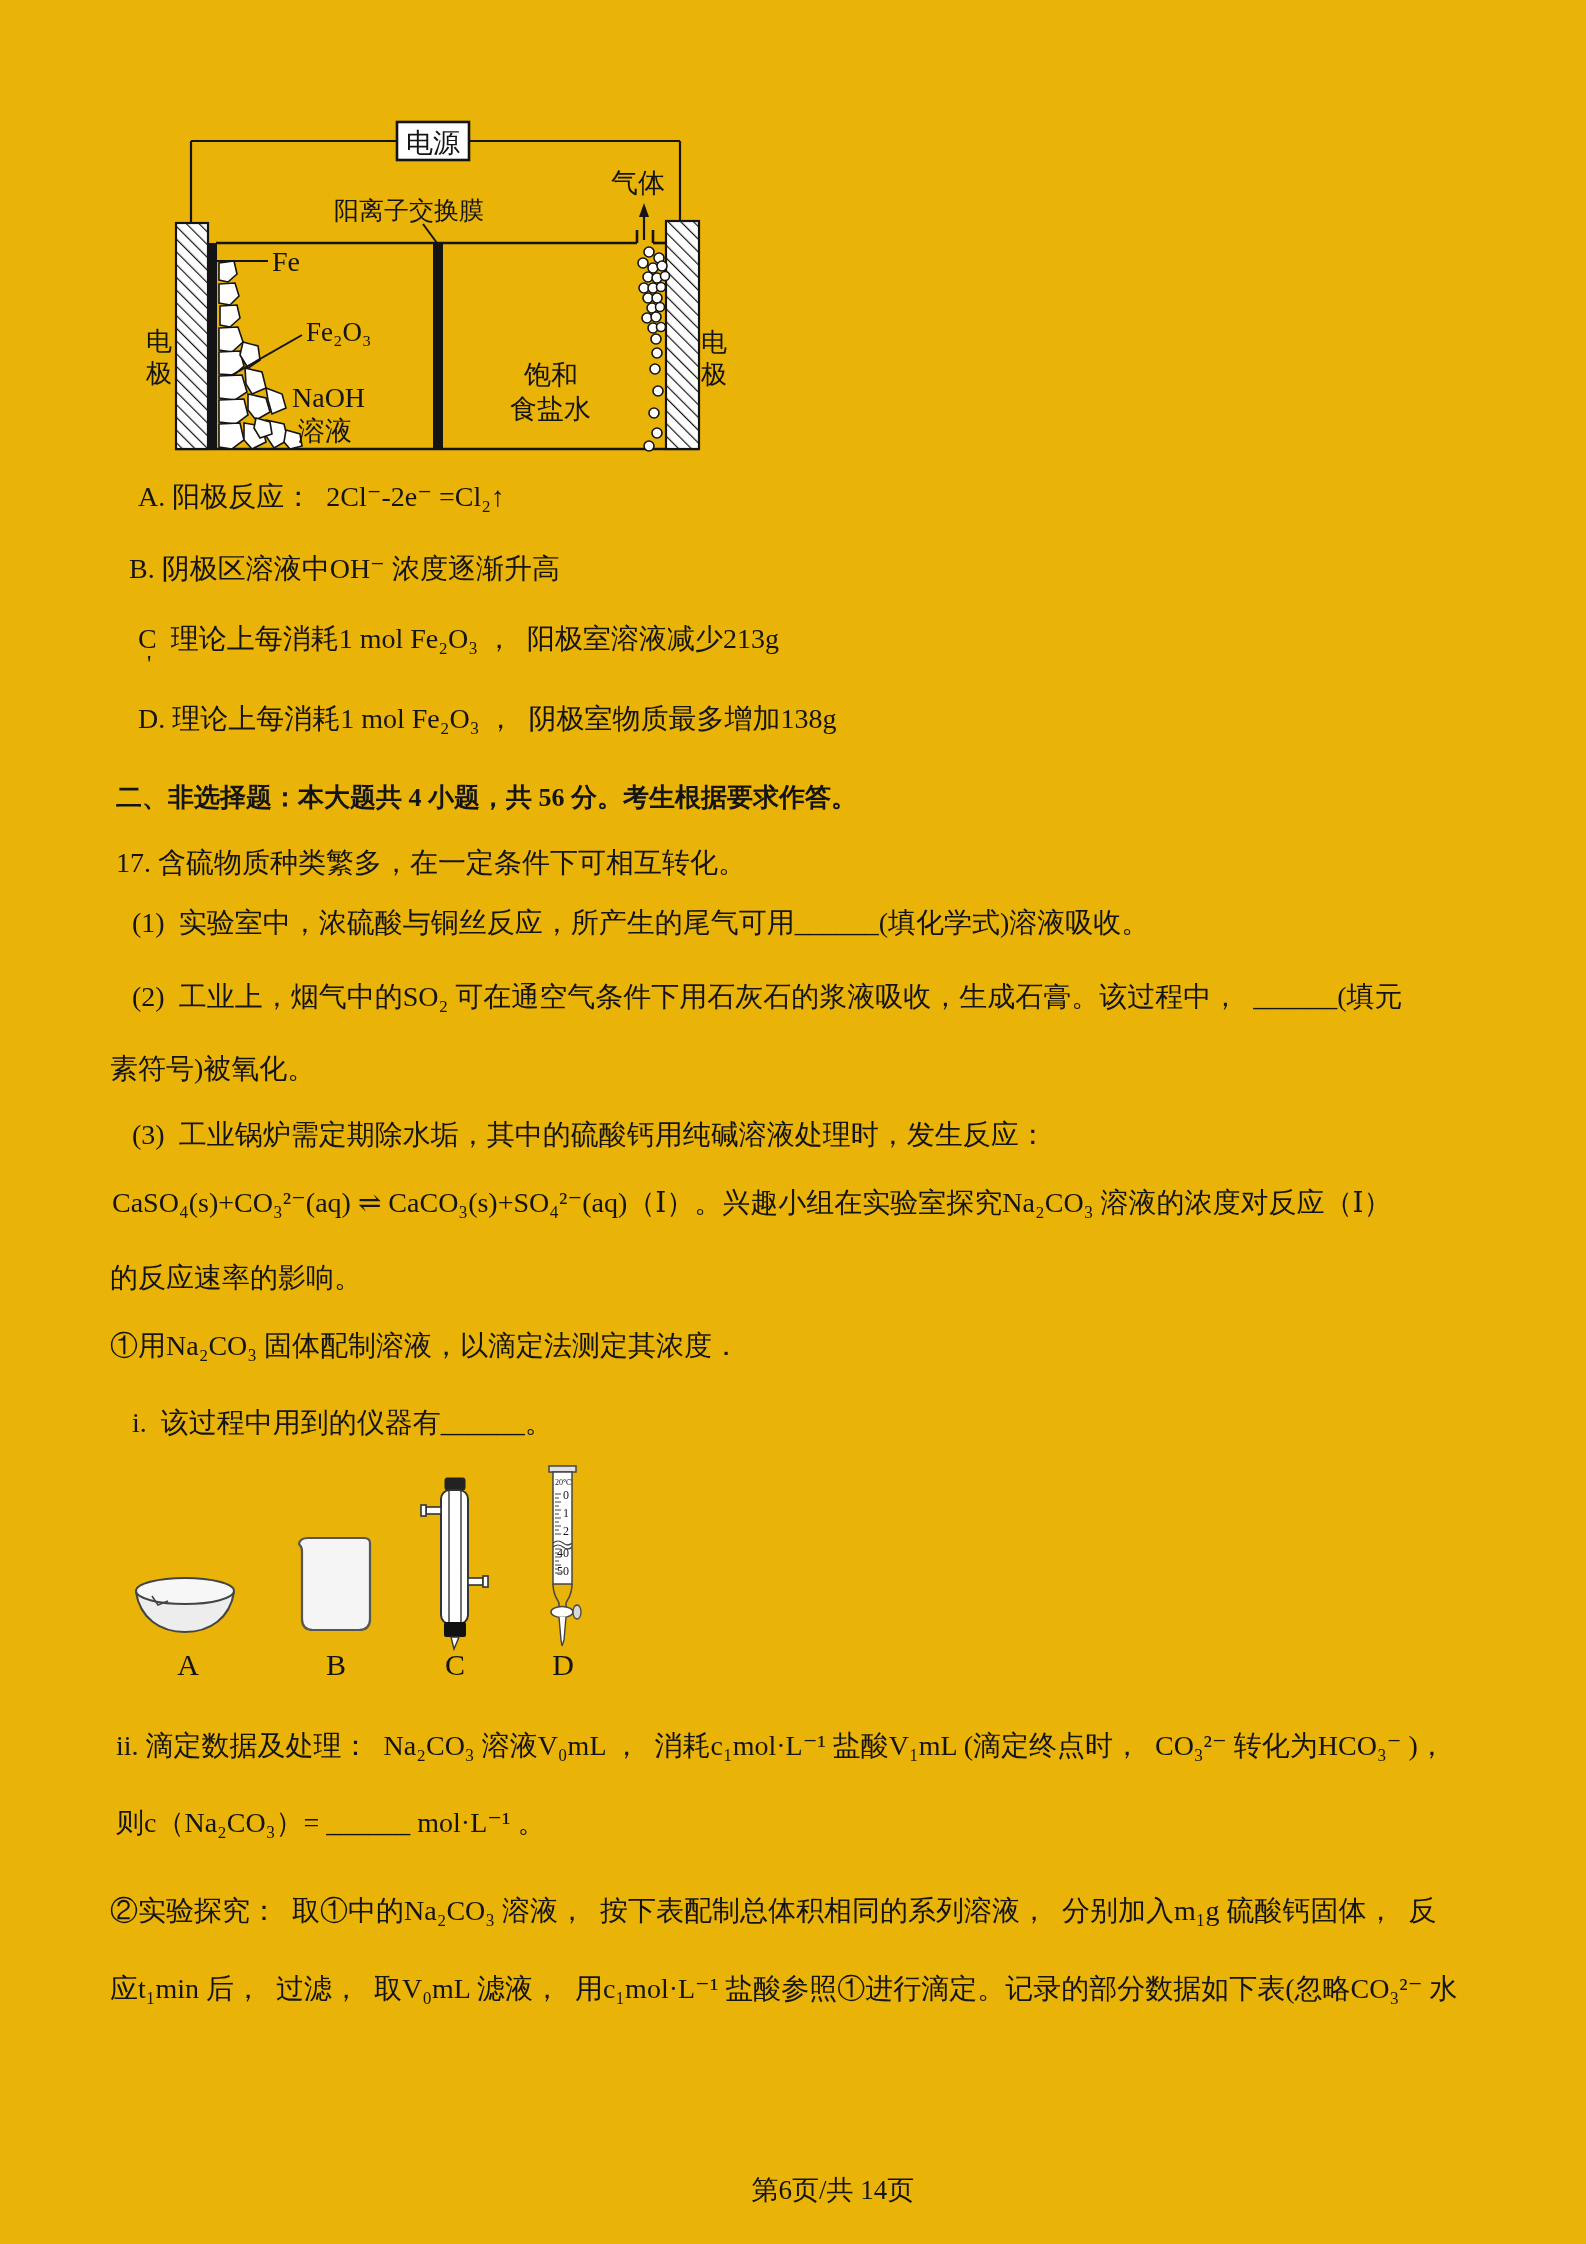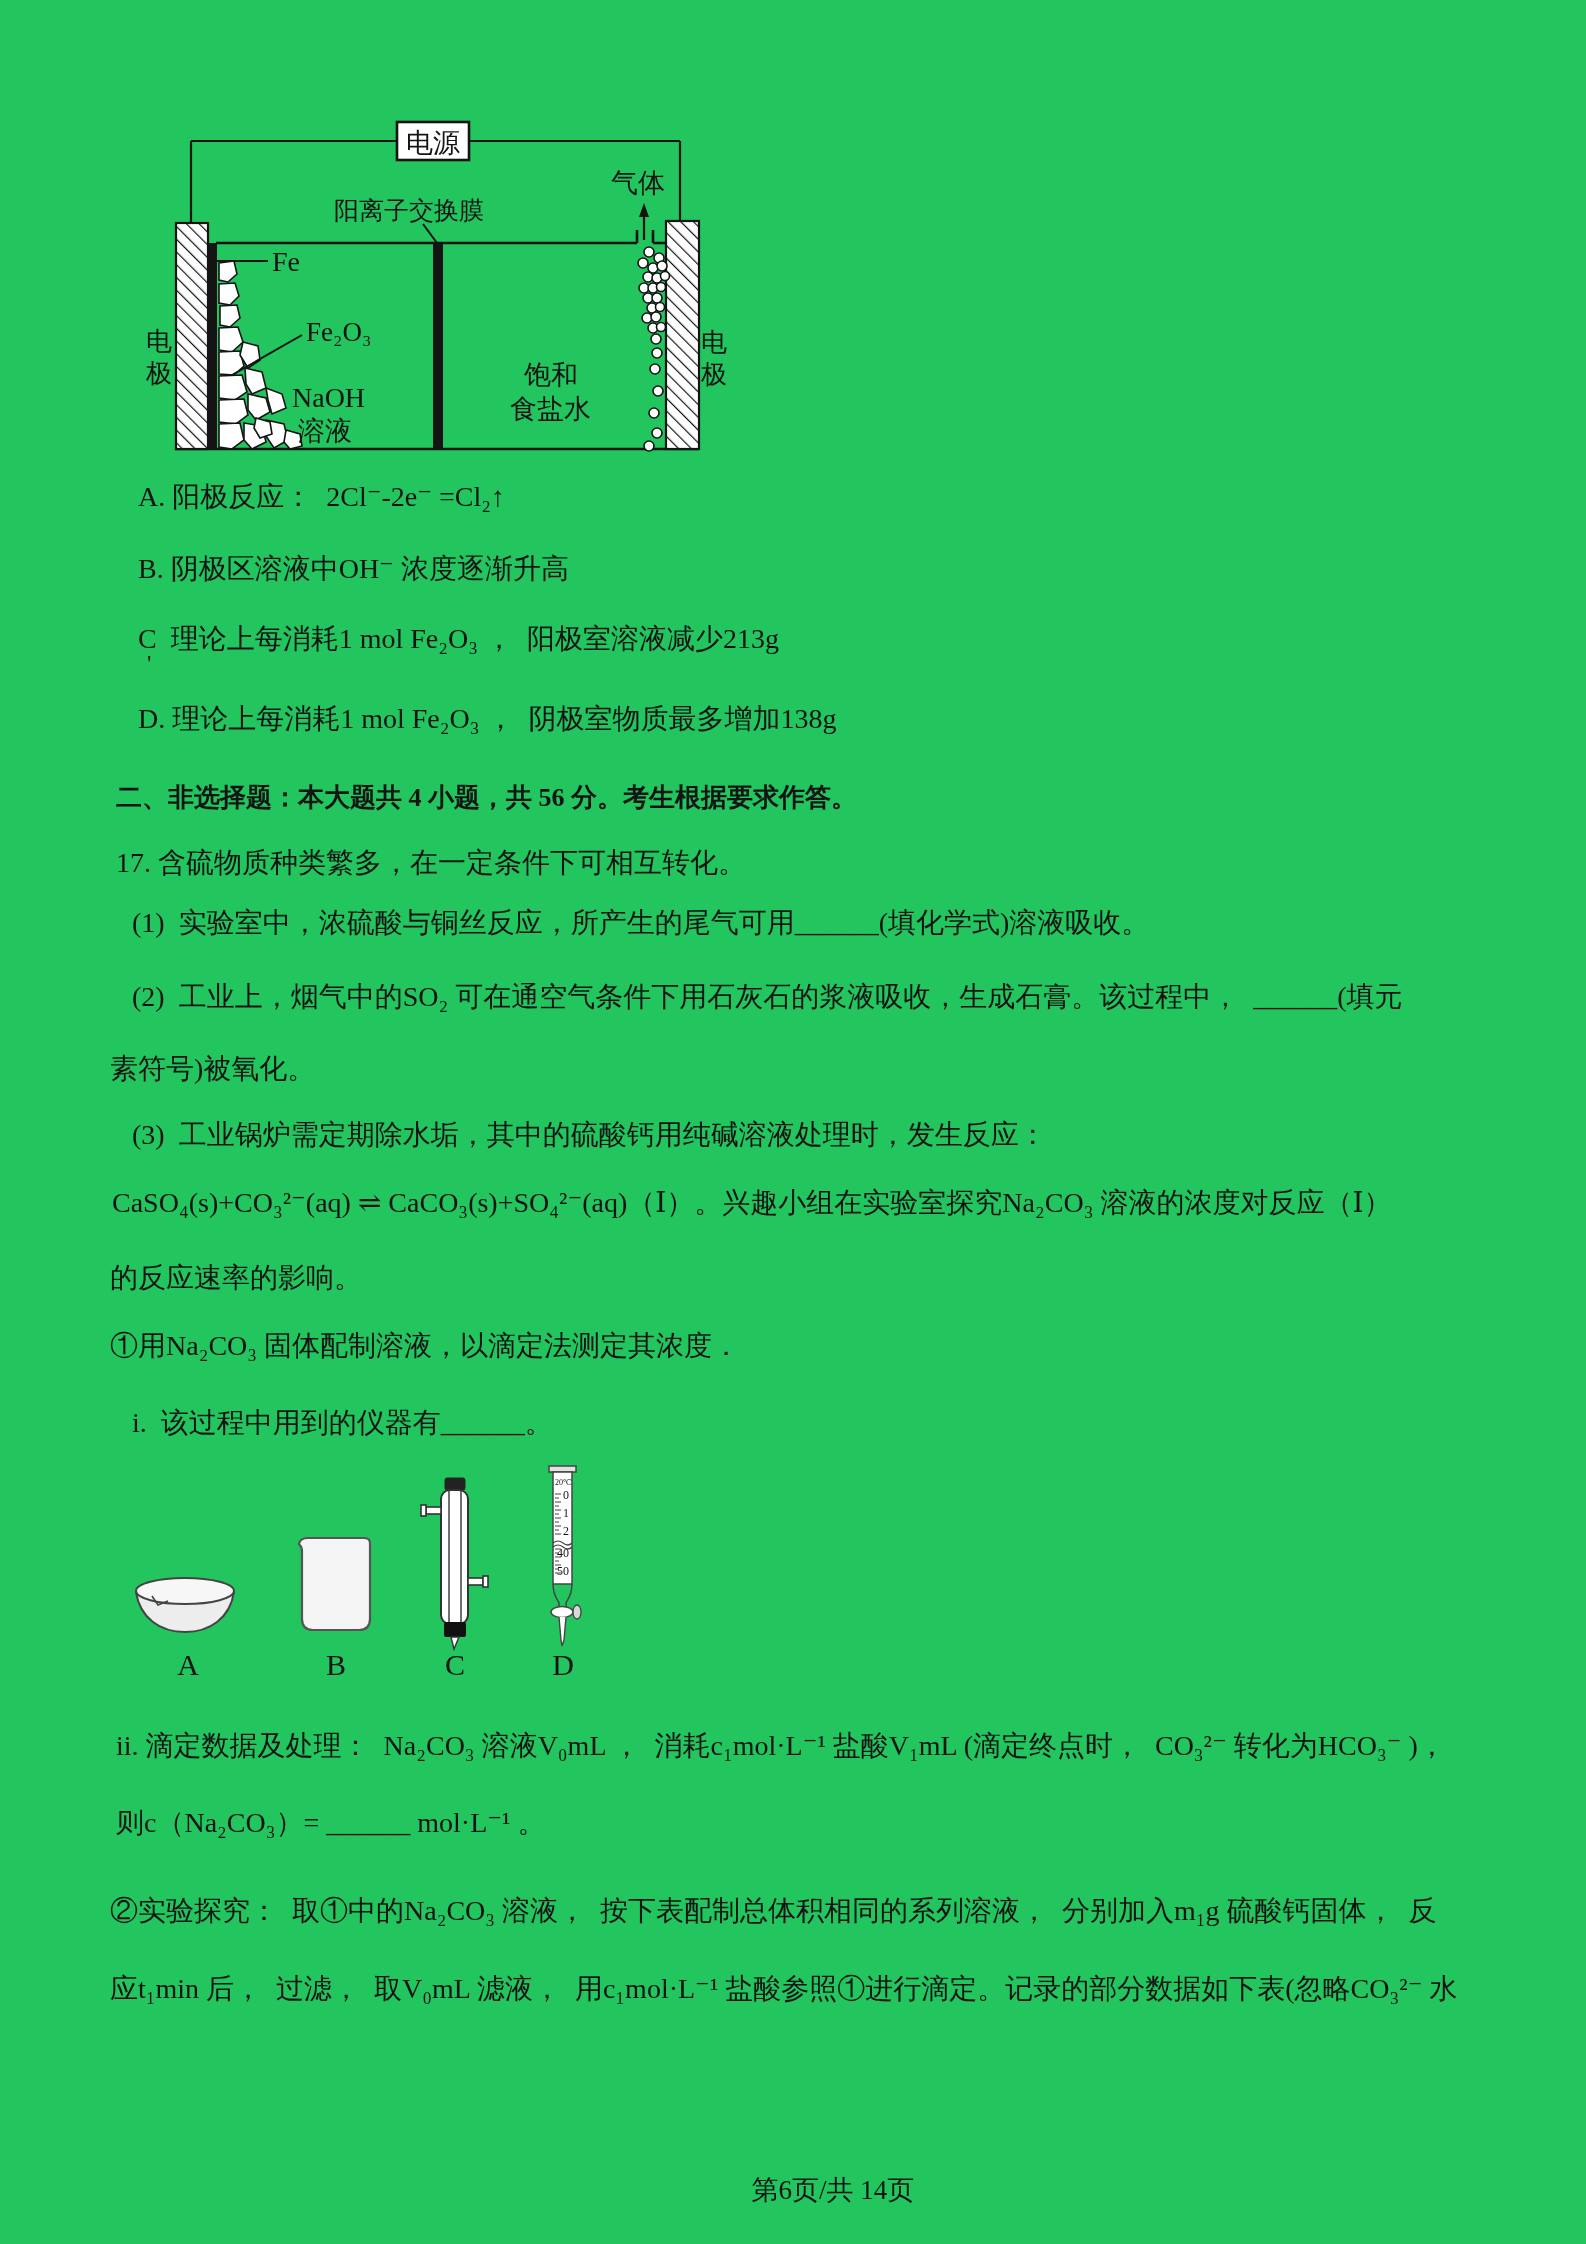--- a/index.html
+++ b/index.html
@@ -4,7 +4,7 @@
 <style>
   html,body{margin:0;padding:0;background:#888;}
   #page{
-    position:relative;width:1586px;height:2244px;background:#22c55e;
+    position:relative;width:1586px;height:2244px;background:#eab308;
     font-family:"Liberation Serif","DejaVu Serif",serif;color:#141414;overflow:hidden;
   }
   .line{position:absolute;white-space:pre;font-size:28px;line-height:1.2;color:#141414;}

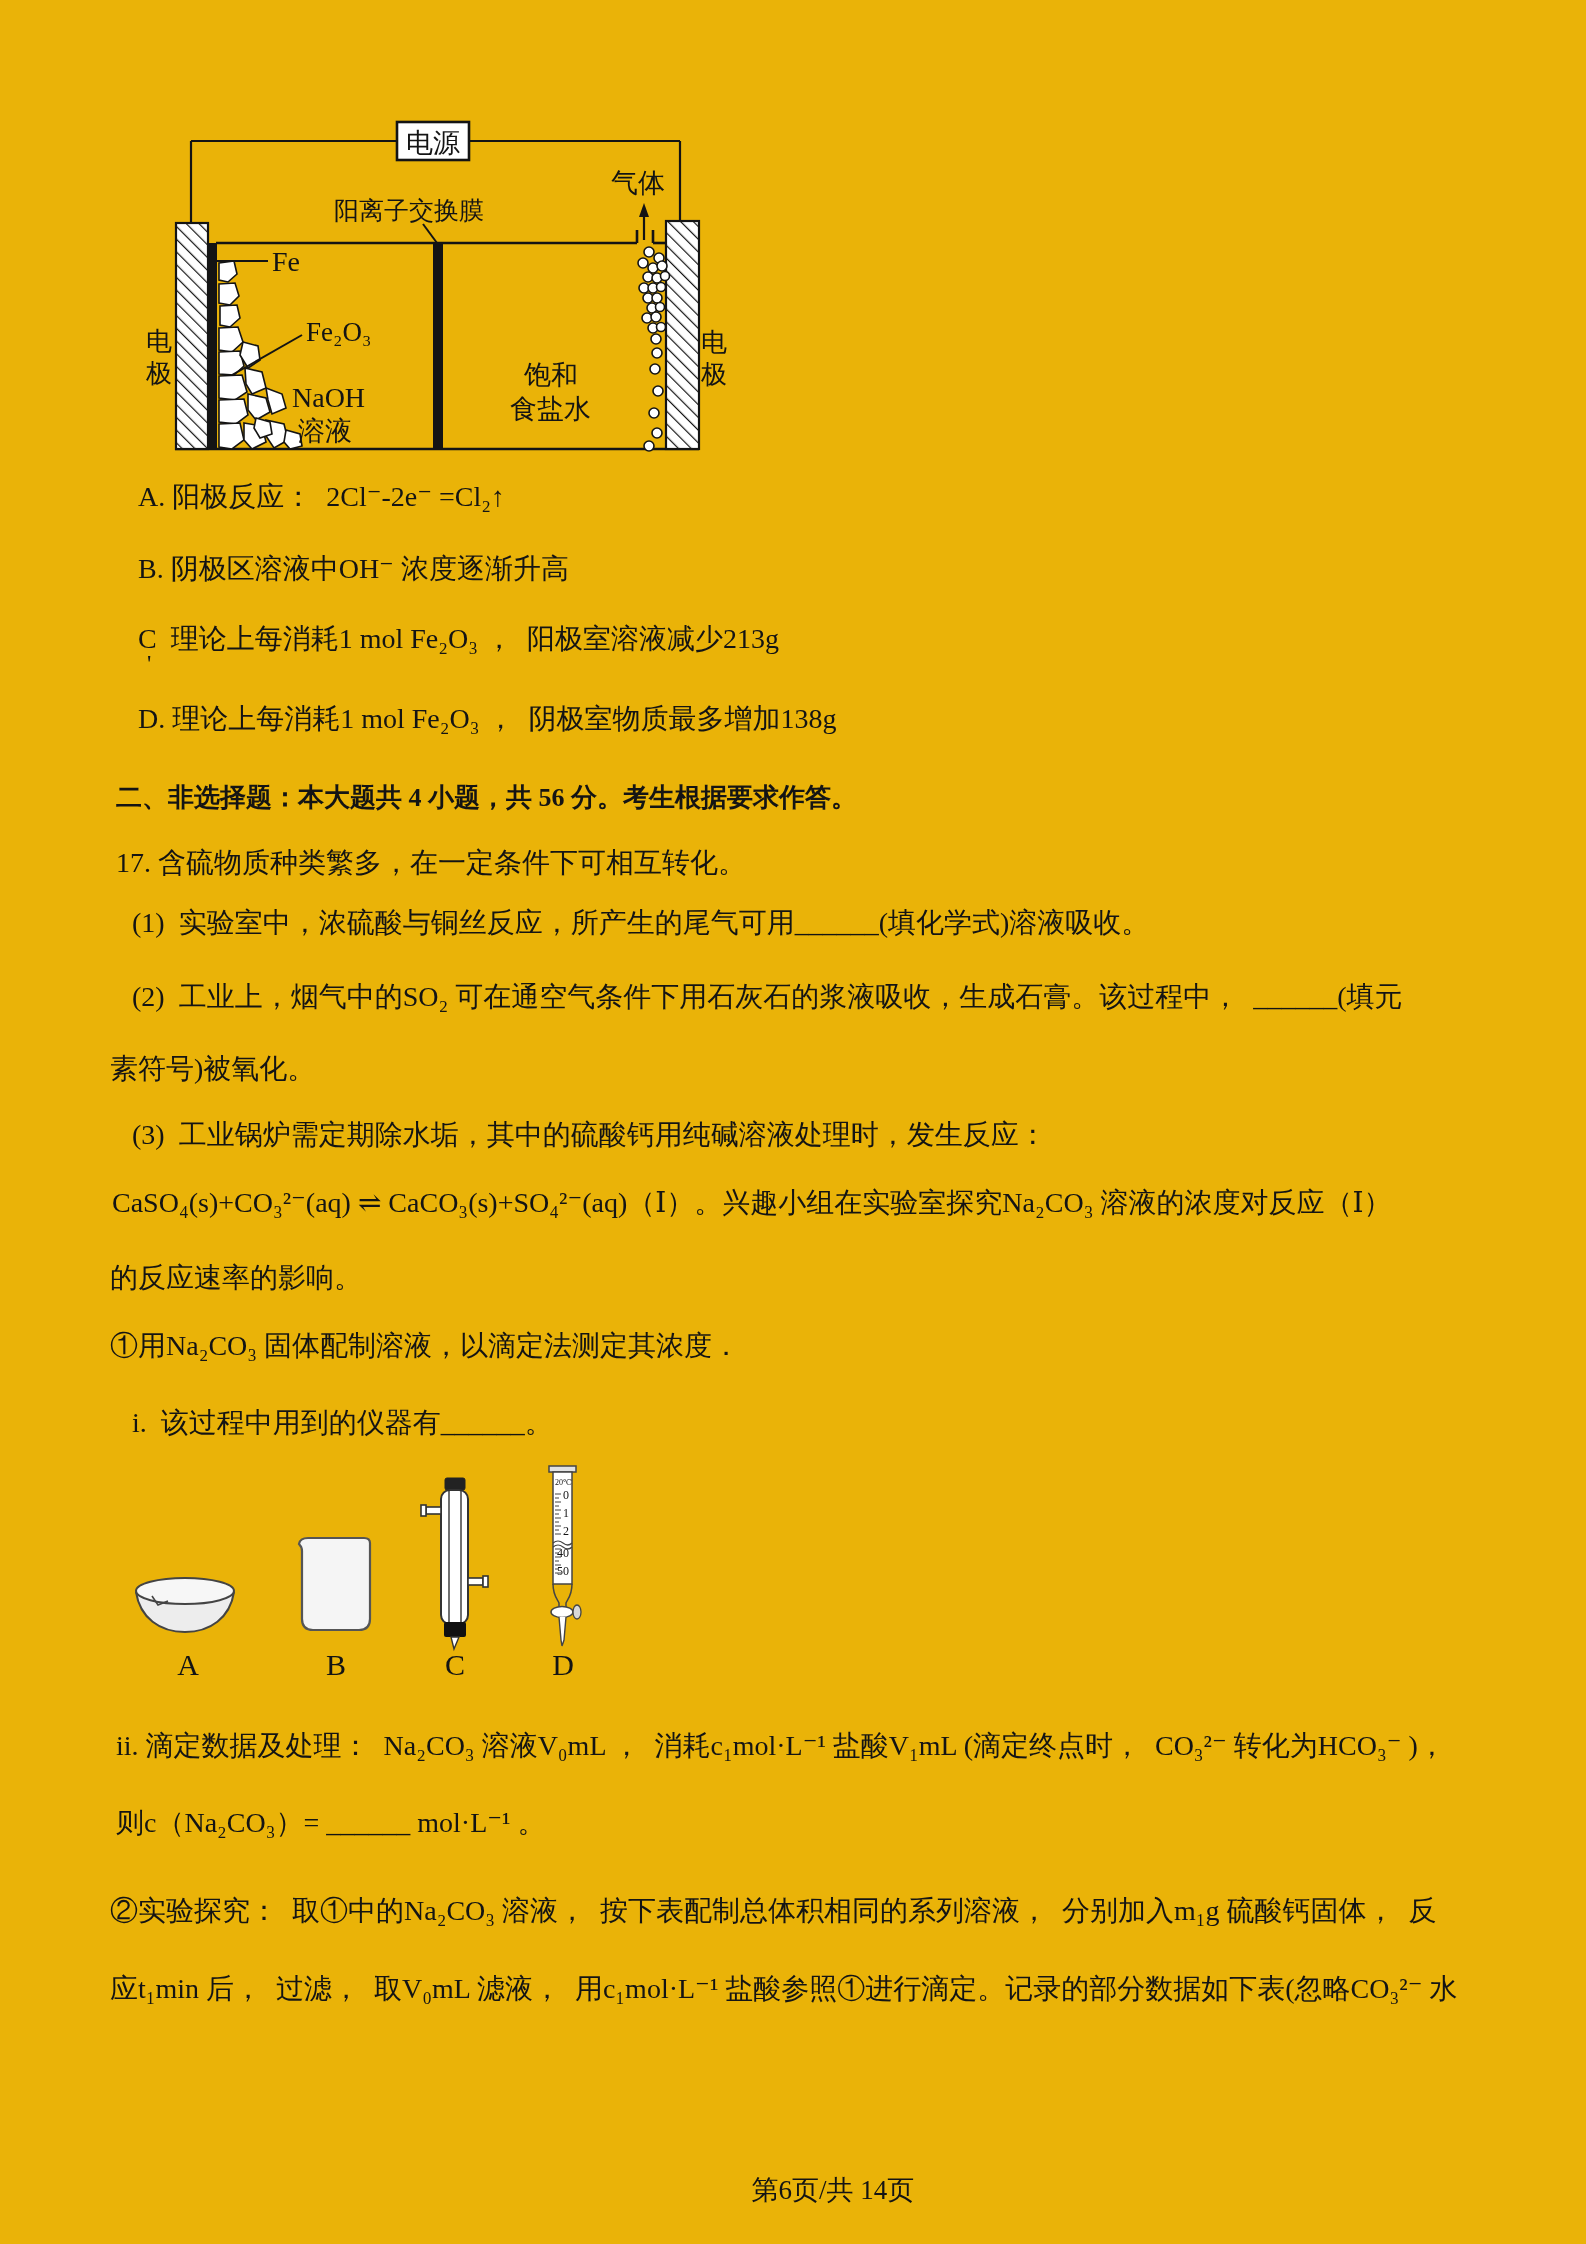--- a/index.html
+++ b/index.html
@@ -125,7 +125,7 @@
   </svg>
 
   <div class="line" style="left:138px;top:480px">A. 阳极反应：  2Cl⁻-2e⁻ =Cl₂↑</div>
-  <div class="line" style="left:138px;top:552px">B. 阴极区溶液中OH⁻ 浓度逐渐升高</div>
+  <div class="line" style="left:129px;top:552px">B. 阴极区溶液中OH⁻ 浓度逐渐升高</div>
   <div class="line" style="left:138px;top:622px">C  理论上每消耗1 mol Fe₂O₃ ，  阳极室溶液减少213g</div>
   <div class="small-mark" style="left:147px;top:650px">'</div>
   <div class="line" style="left:138px;top:702px">D. 理论上每消耗1 mol Fe₂O₃ ，  阴极室物质最多增加138g</div>

